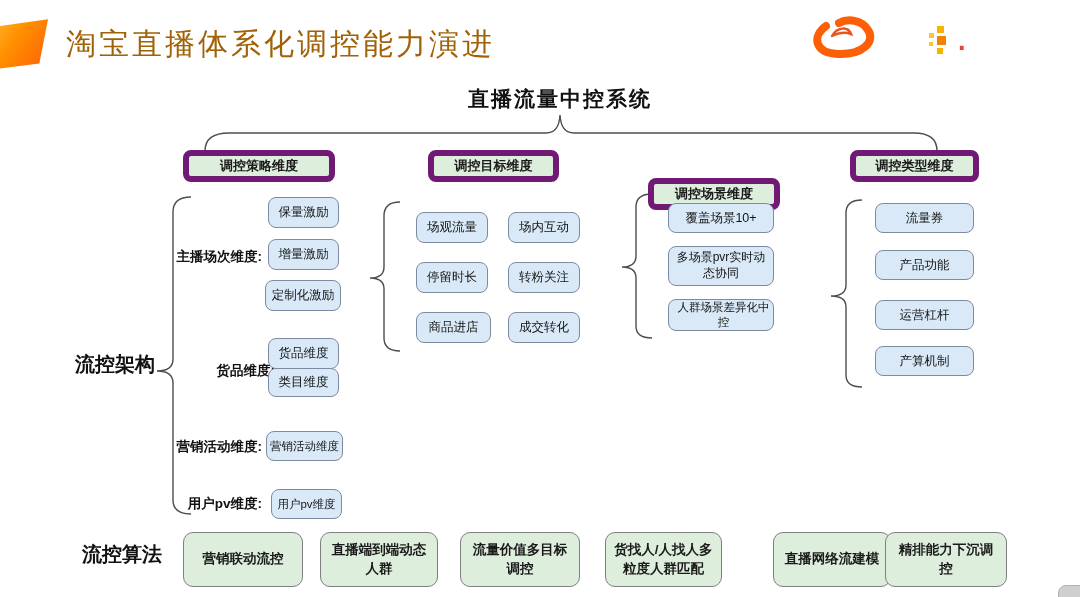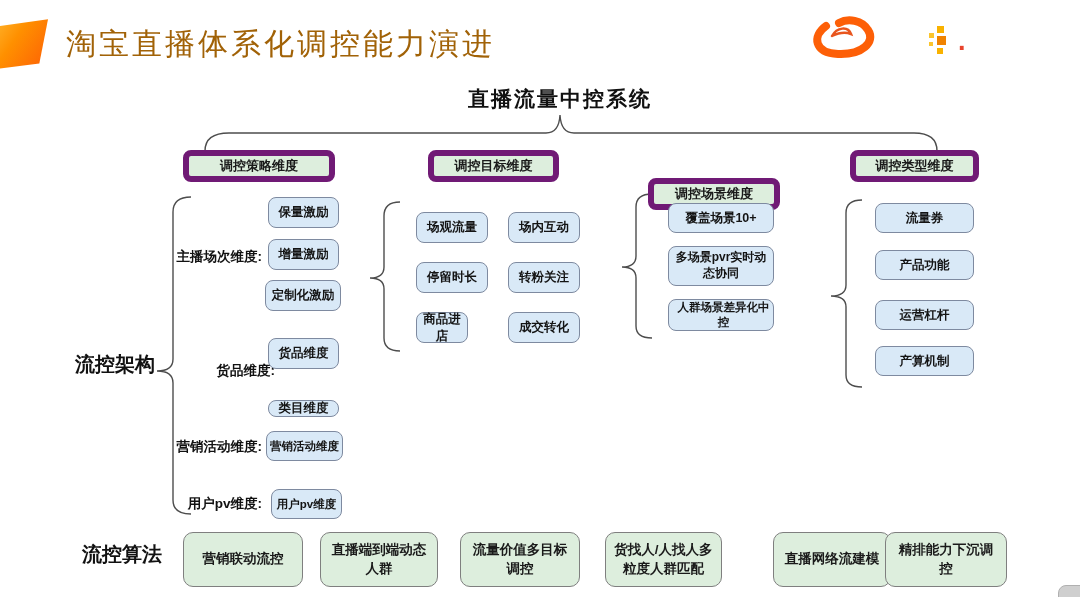--- a/index.html
+++ b/index.html
@@ -46,7 +46,7 @@
   .b-box{
     background:#d9e9f7;border:1px solid #7e8aa0;border-radius:8px;
     display:flex;align-items:center;justify-content:center;
-    font-size:12.5px;font-weight:bold;text-align:center;color:#141414;
+    font-size:12.5px;font-weight:normal;text-align:center;color:#141414;
     line-height:1.3;padding:1px 3px;
   }
   .algo-box{

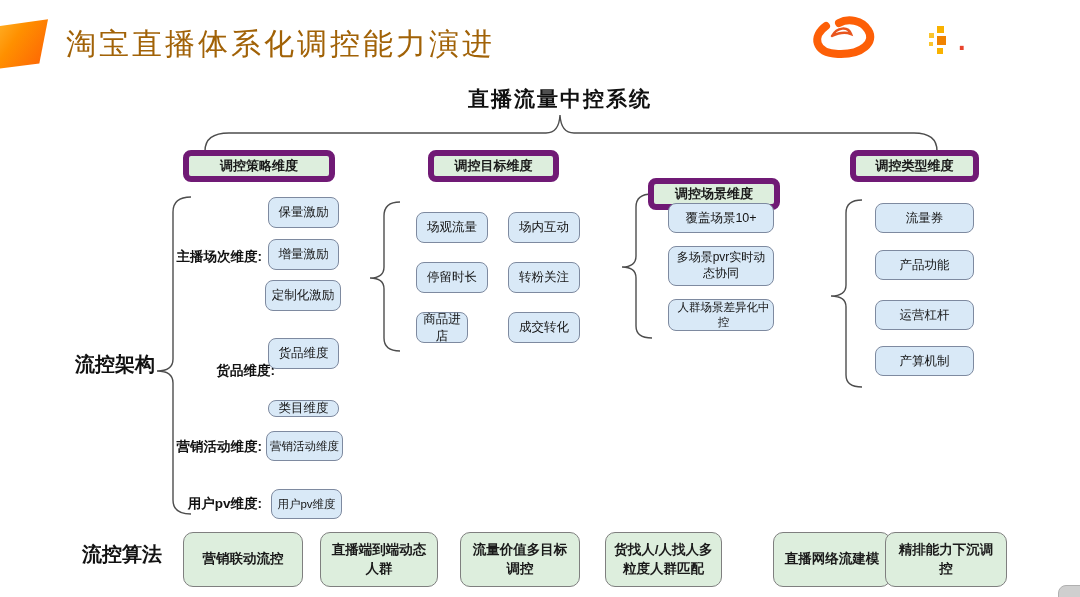--- a/index.html
+++ b/index.html
@@ -132,7 +132,7 @@
 <div class="abs b-box" style="left:508px;top:212px;width:72px;height:31px;">场内互动</div>
 <div class="abs b-box" style="left:416px;top:262px;width:72px;height:31px;">停留时长</div>
 <div class="abs b-box" style="left:508px;top:262px;width:72px;height:31px;">转粉关注</div>
-<div class="abs b-box" style="left:416px;top:312px;width:52px;height:31px;">商品进店</div>
+<div class="abs b-box" style="left:416px;top:312px;width:75px;height:31px;">商品进店</div>
 <div class="abs b-box" style="left:508px;top:312px;width:72px;height:31px;">成交转化</div>
 
 <div class="abs b-box" style="left:668px;top:203px;width:106px;height:30px;">覆盖场景10+</div>

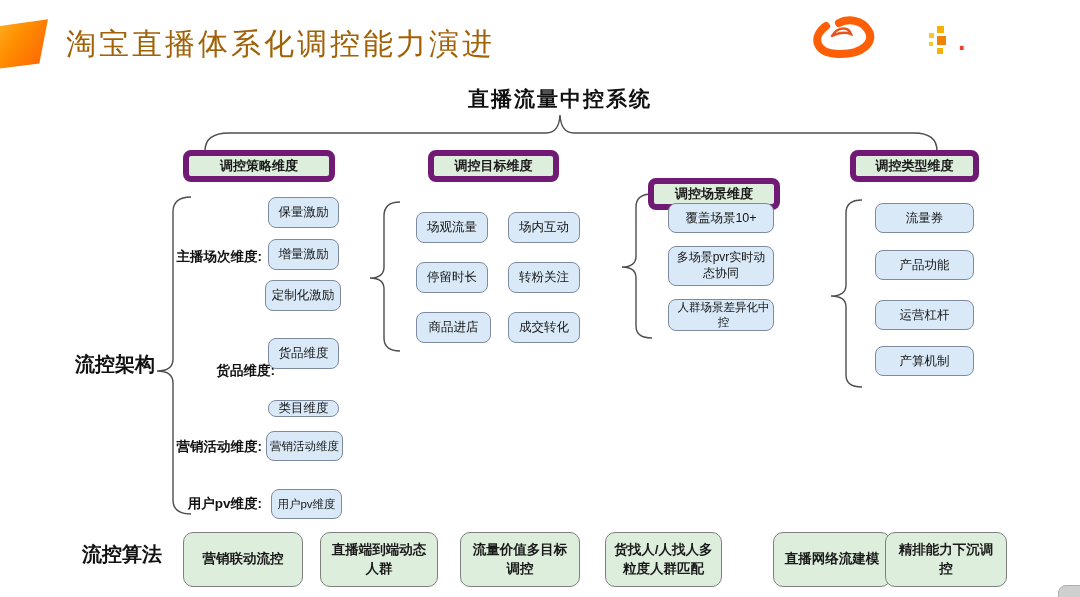--- a/index.html
+++ b/index.html
@@ -124,7 +124,7 @@
 <div class="abs b-box" style="left:268px;top:239px;width:71px;height:31px;">增量激励</div>
 <div class="abs b-box" style="left:265px;top:280px;width:76px;height:31px;">定制化激励</div>
 <div class="abs b-box" style="left:268px;top:338px;width:71px;height:31px;">货品维度</div>
-<div class="abs b-box" style="left:268px;top:400px;width:71px;height:17px;">类目维度</div>
+<div class="abs b-box" style="left:268px;top:368px;width:71px;height:29px;">类目维度</div>
 <div class="abs b-box" style="left:266px;top:431px;width:77px;height:30px;font-size:11.5px;">营销活动维度</div>
 <div class="abs b-box" style="left:271px;top:489px;width:71px;height:30px;font-size:11.5px;">用户pv维度</div>
 

